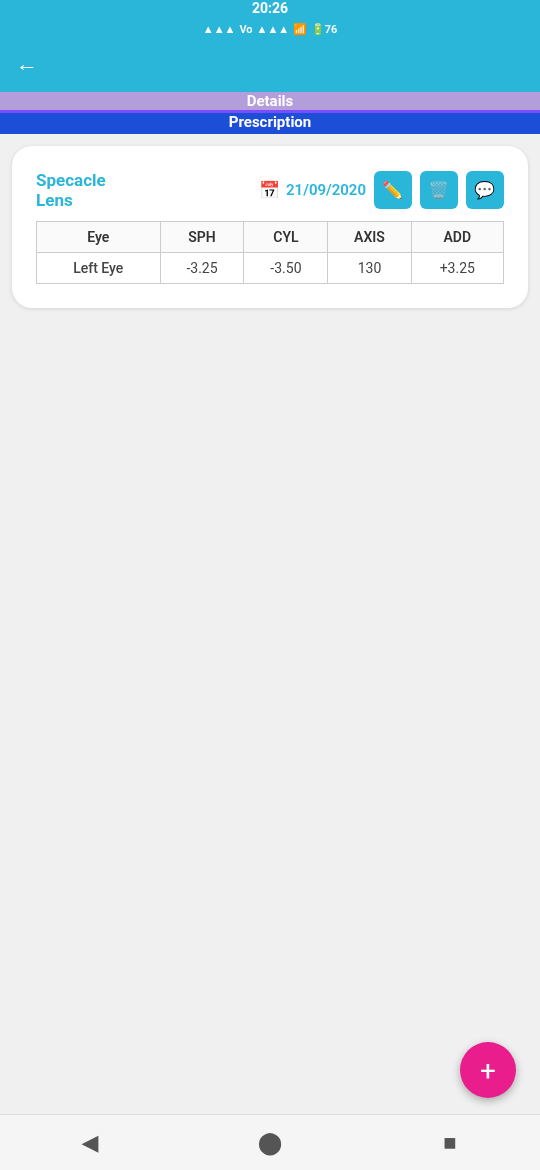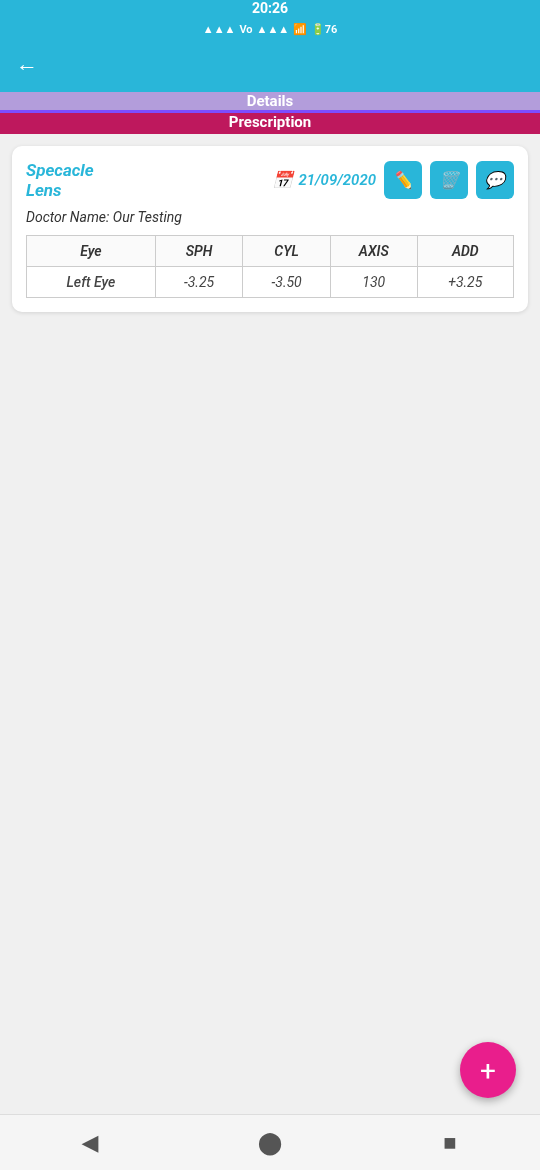--- a/index.html
+++ b/index.html
@@ -72,7 +72,7 @@
       border-bottom: 3px solid #7c4dff;
     }
     .tab.inactive {
-      background: #be185d;
+      background: #1d4ed8;
     }
 
     

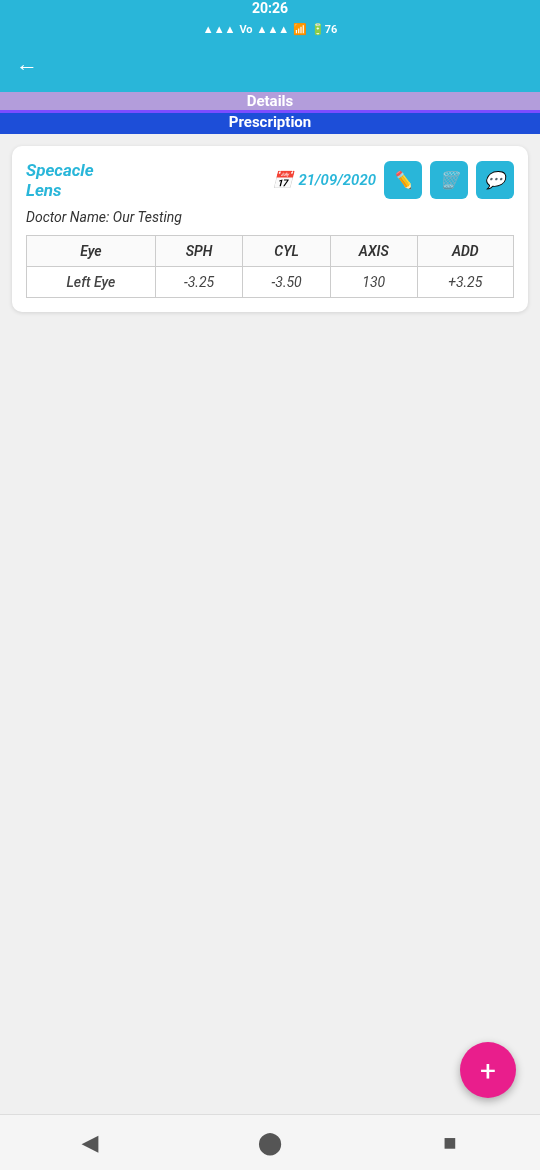--- a/index.html
+++ b/index.html
@@ -85,10 +85,9 @@
     
     .card {
       background: white;
-      border-radius: 10px;
-      padding: 14px;
+      border-radius: 20px;
+      padding: 24px;
       box-shadow: 0 1px 4px rgba(0,0,0,0.12);
-      font-style: italic;
     }
 
     

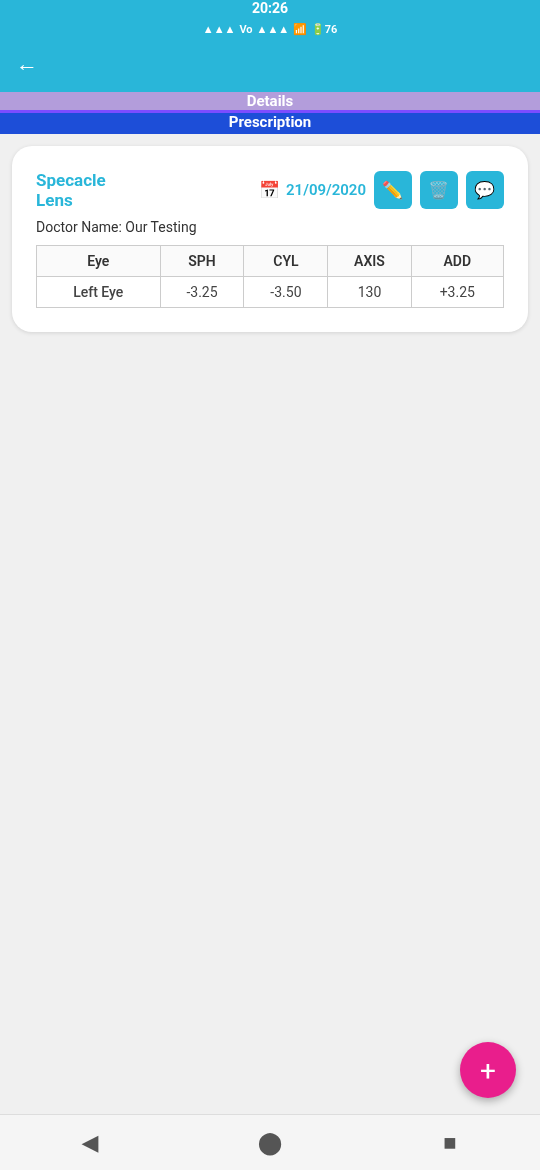--- a/index.html
+++ b/index.html
@@ -249,7 +249,6 @@
       </div>
     </div>
 
-    <div class="doctor-name">Doctor Name: Our Testing</div>
 
     <table class="prescription-table">
       <thead>

